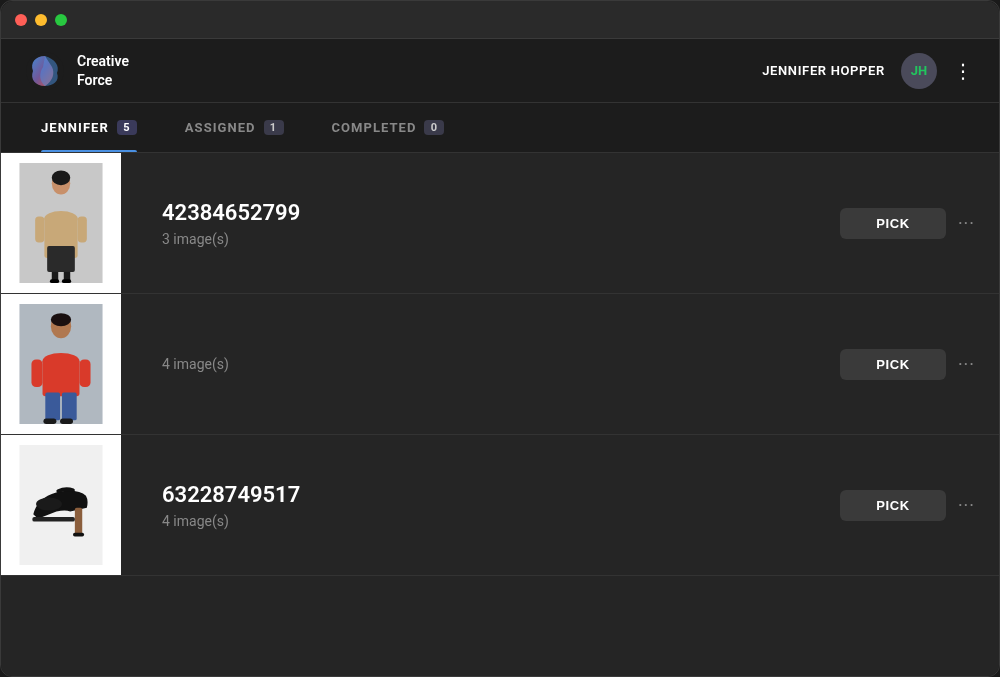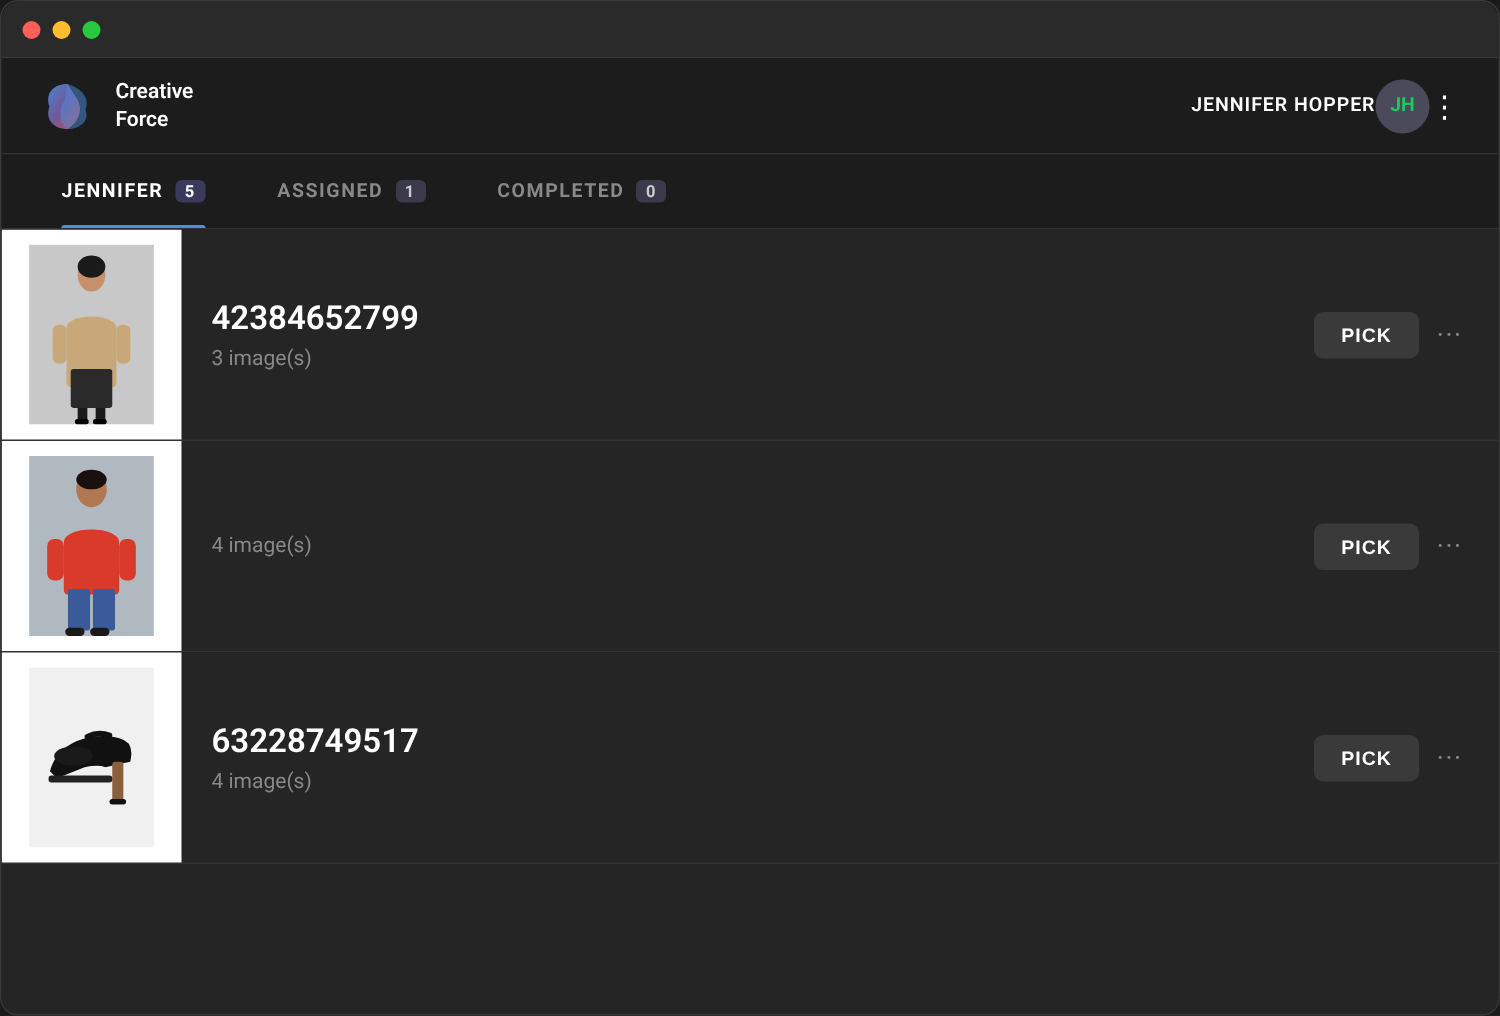--- a/index.html
+++ b/index.html
@@ -65,6 +65,7 @@
     .header-right {
       display: flex;
       align-items: center;
+      gap: 16px;
     }
     .username {
       color: #ffffff;

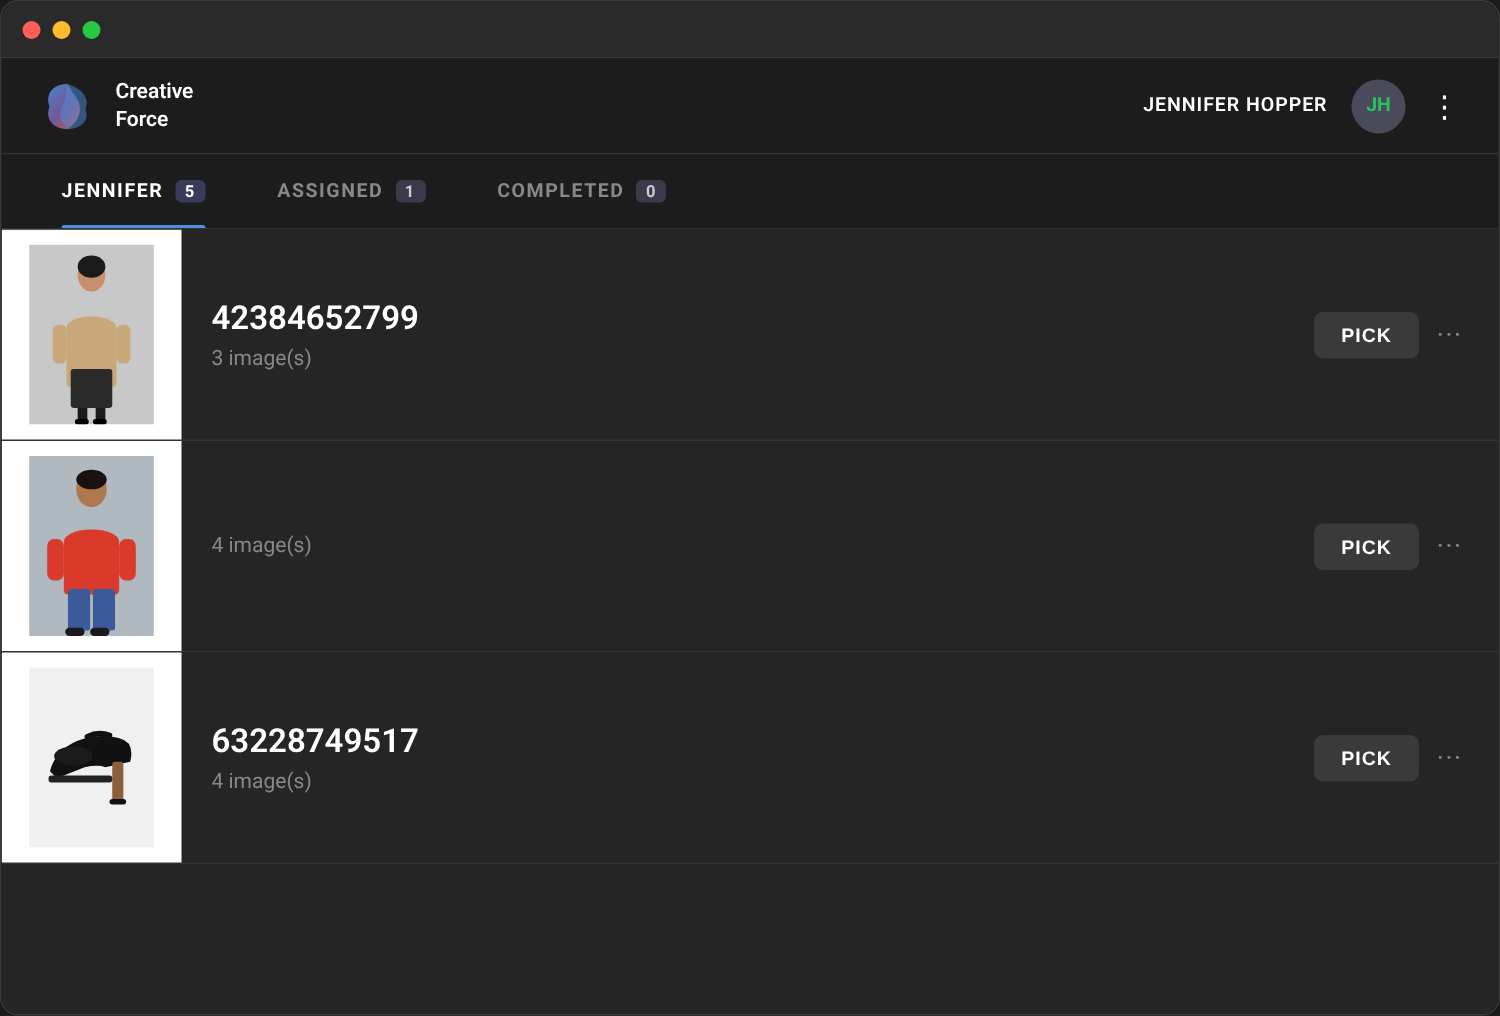--- a/index.html
+++ b/index.html
@@ -176,7 +176,7 @@
     }
     .item-info {
       flex: 1;
-      padding: 0 20px;
+      padding: 0 41px;
     }
     .item-id {
       color: #ffffff;

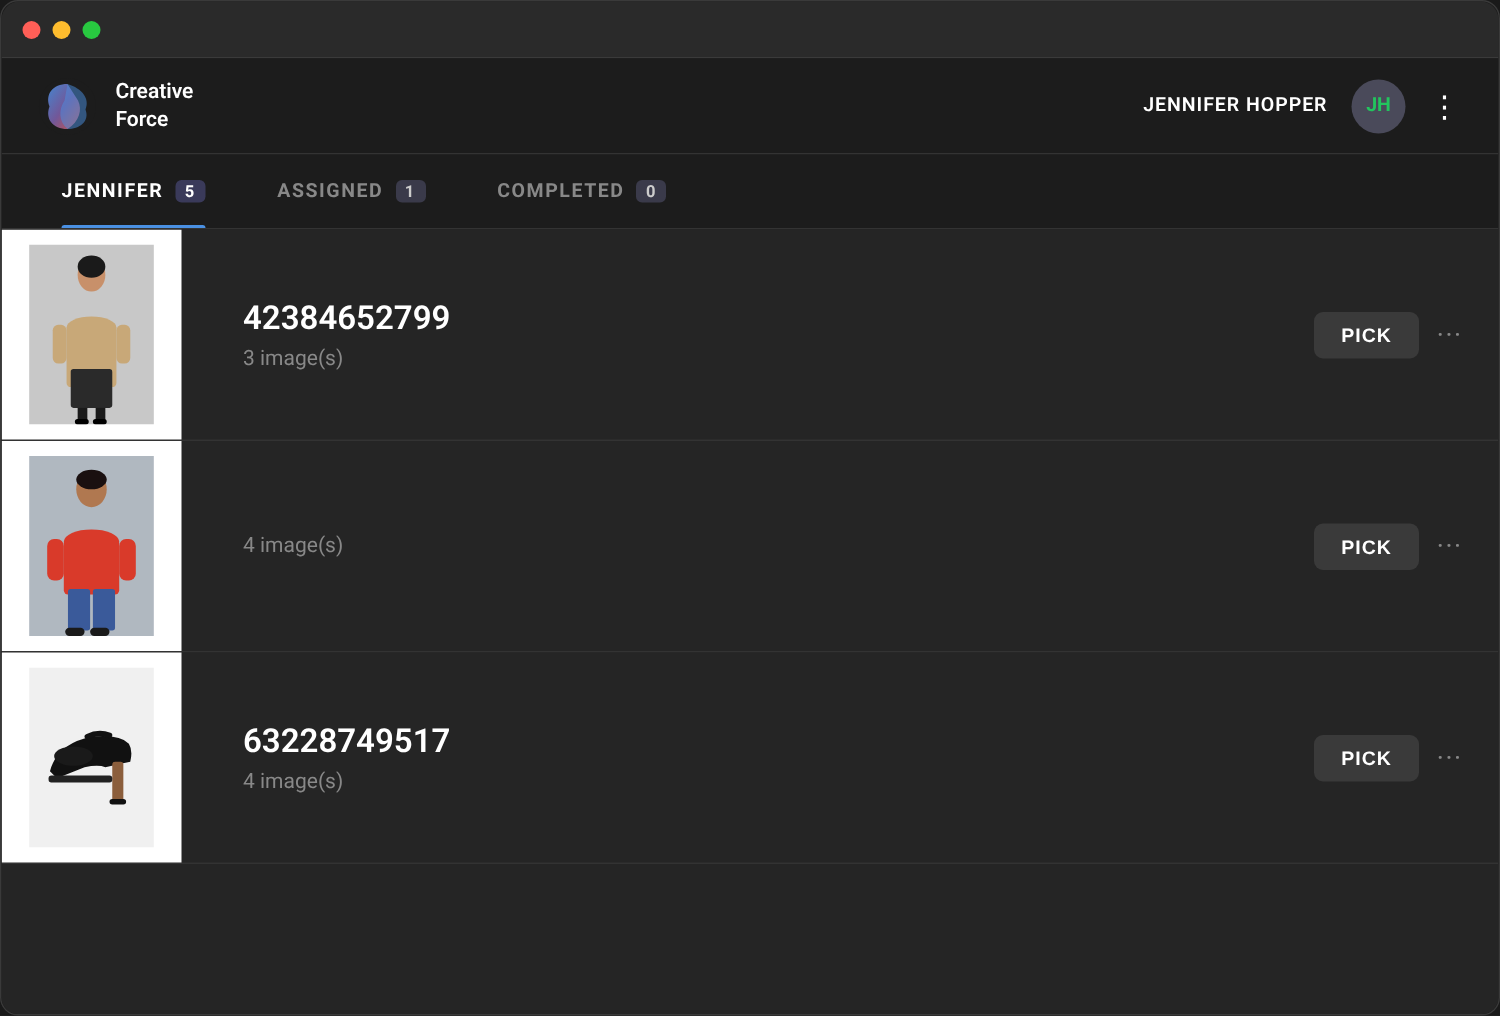--- a/index.html
+++ b/index.html
@@ -197,7 +197,7 @@
       background: #3a3a3a;
       color: #ffffff;
       border: none;
-      padding: 8px 18px;
+      padding: 8px 36px;
       font-size: 13px;
       font-weight: 700;
       letter-spacing: 0.05em;

